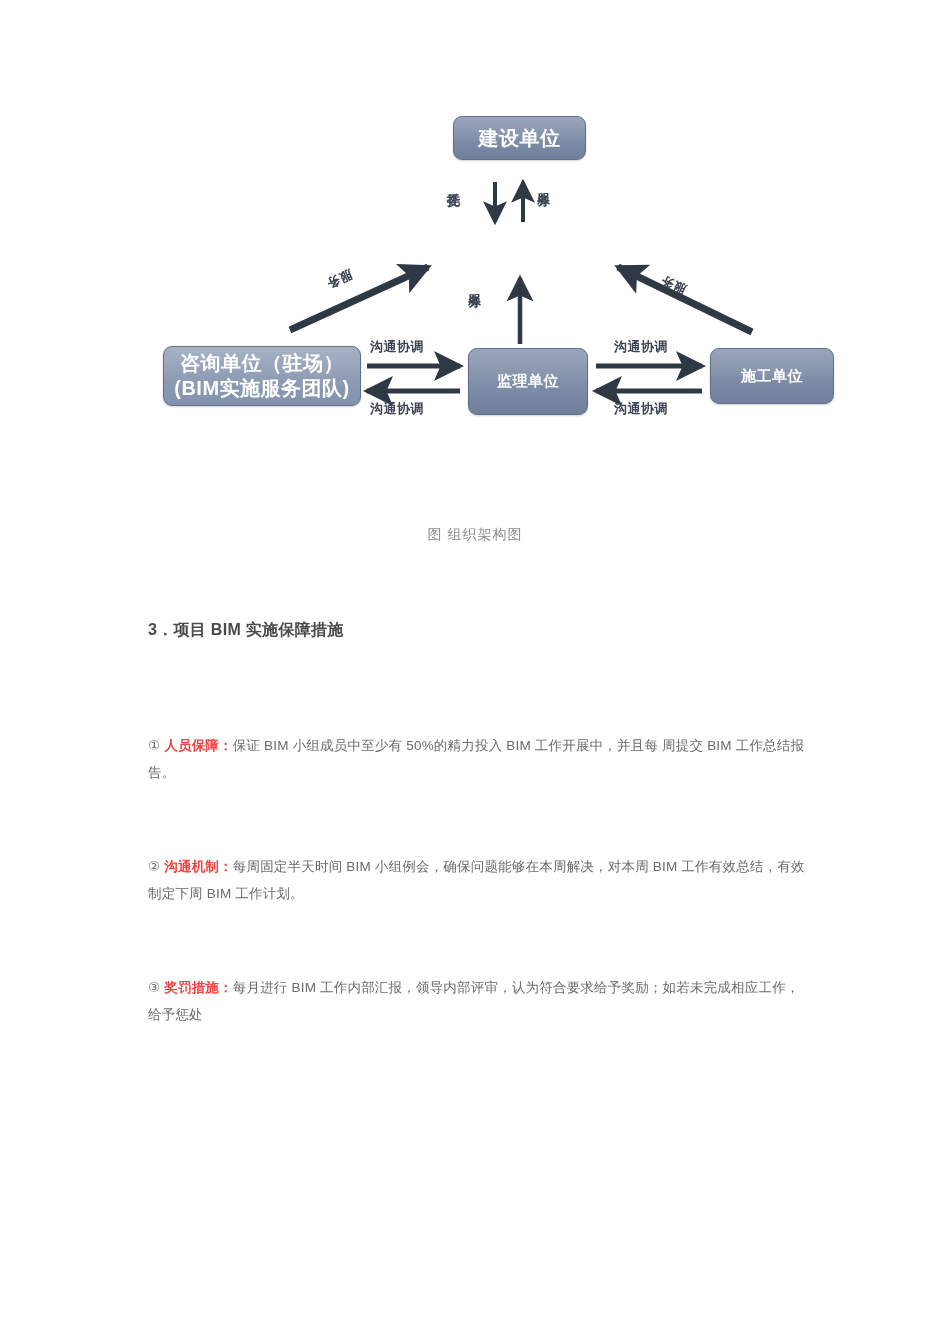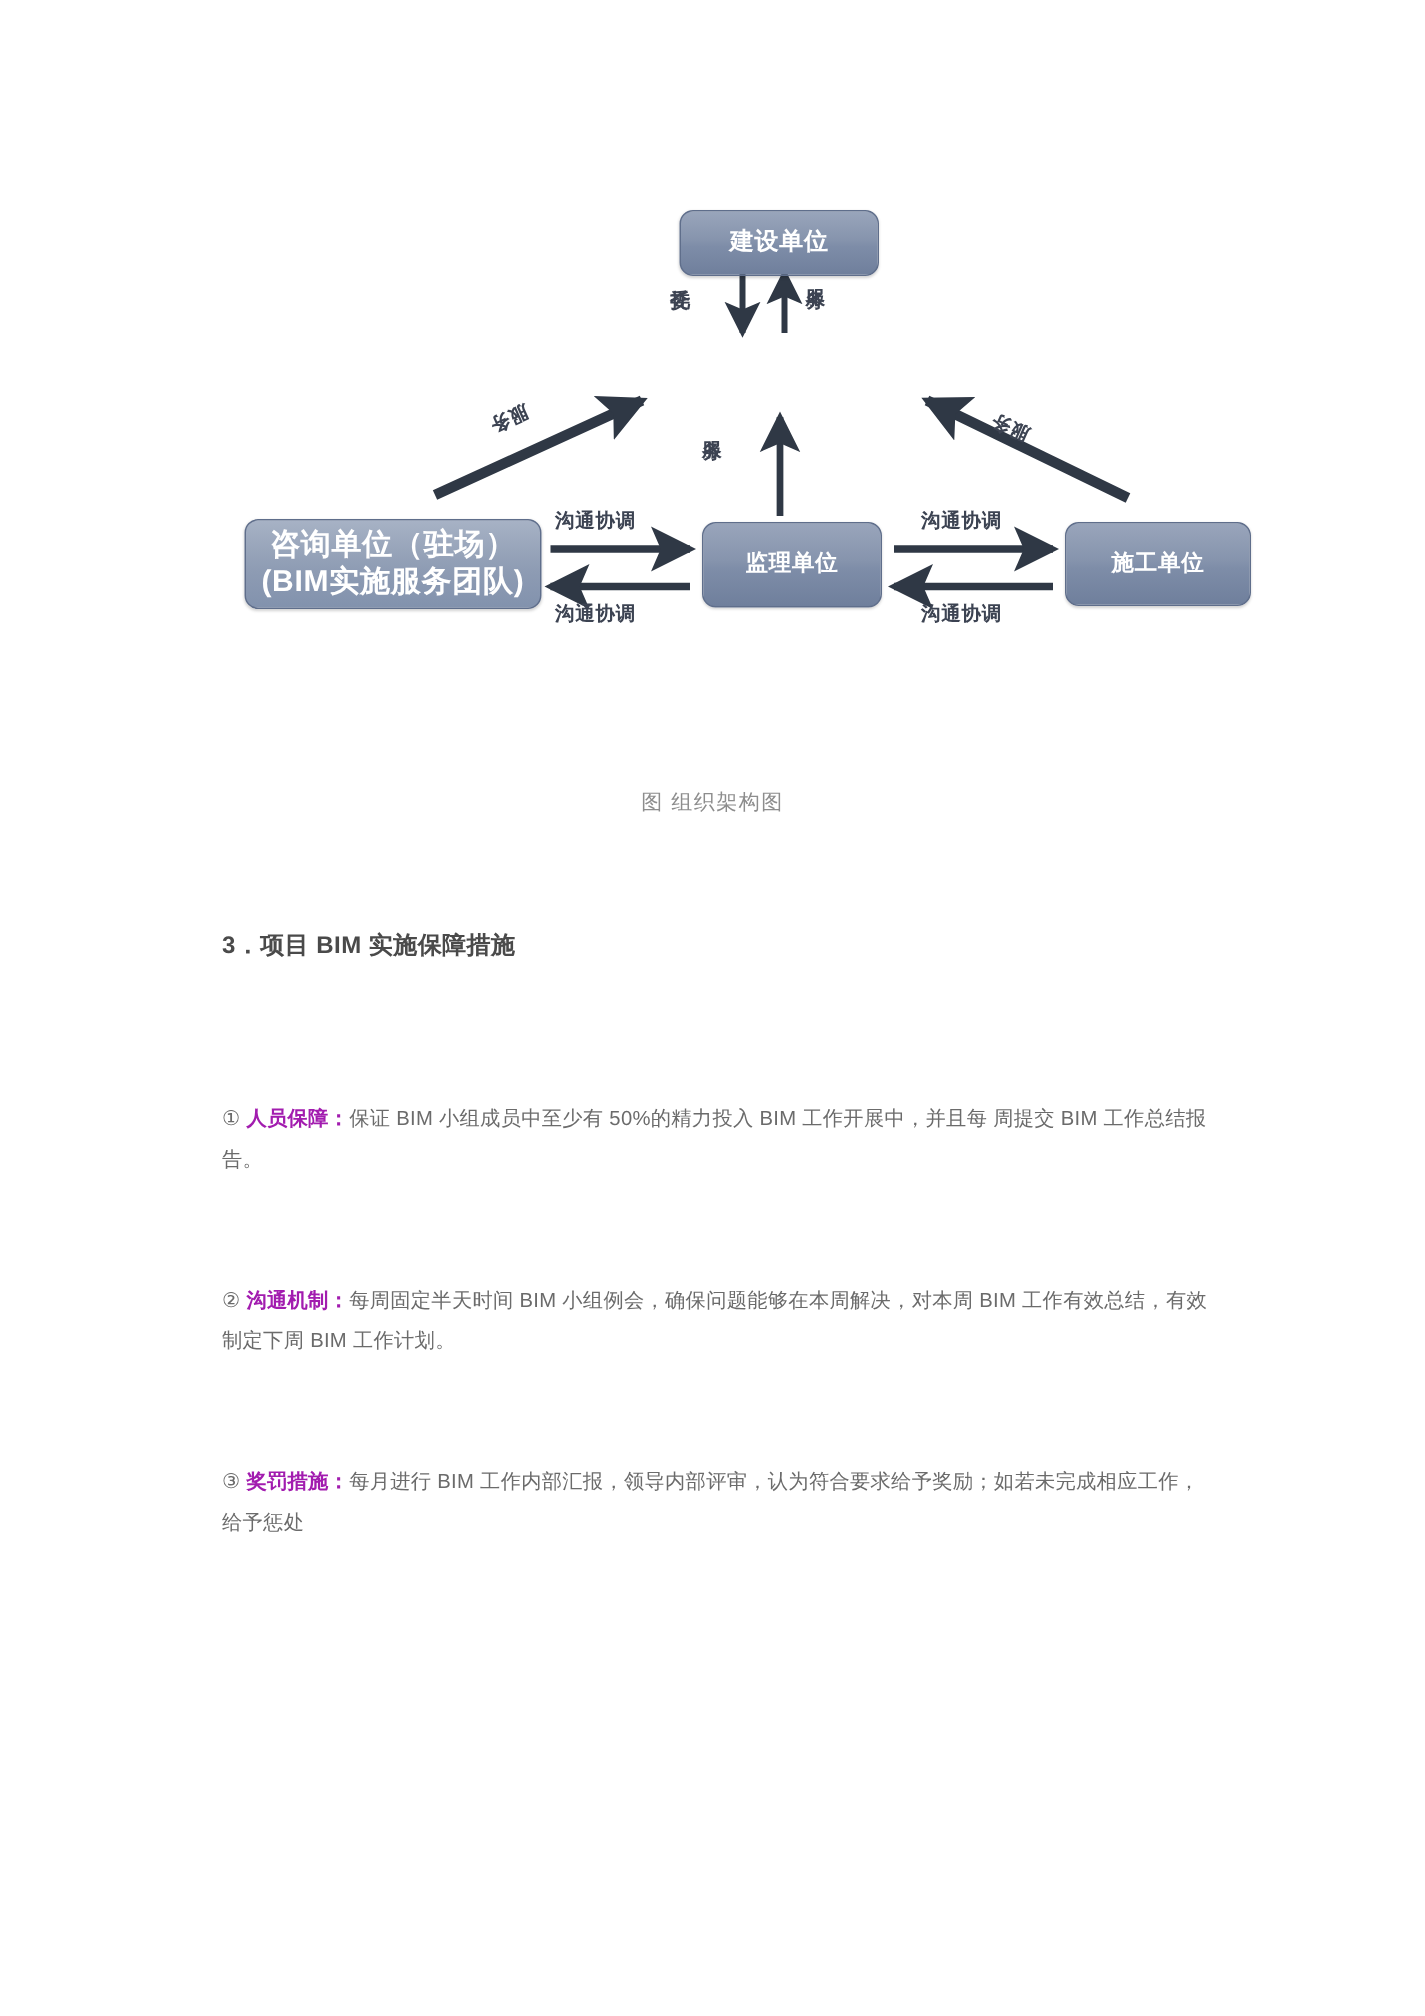--- a/index.html
+++ b/index.html
@@ -53,7 +53,7 @@
     background: linear-gradient(to bottom, #a7b2c5 0%, #95a2b8 40%, #8d9bb3 60%, #8292ad 100%);
   }
 
-  #node-construction { left: 305px; top: 30px;  width: 133px; height: 44px; font-size: 16px; }
+  #node-construction { left: 305px; top: 6px;  width: 133px; height: 44px; font-size: 20px; }
   #node-pm           { left: 305px; top: 117px; width: 133px; height: 44px; font-size: 16px; }
   #node-consult      { left: 15px;  top: 236px; width: 198px; height: 60px; font-size: 20px; }
   #node-supervise    { left: 320px; top: 238px; width: 120px; height: 57px; font-size: 15px; }

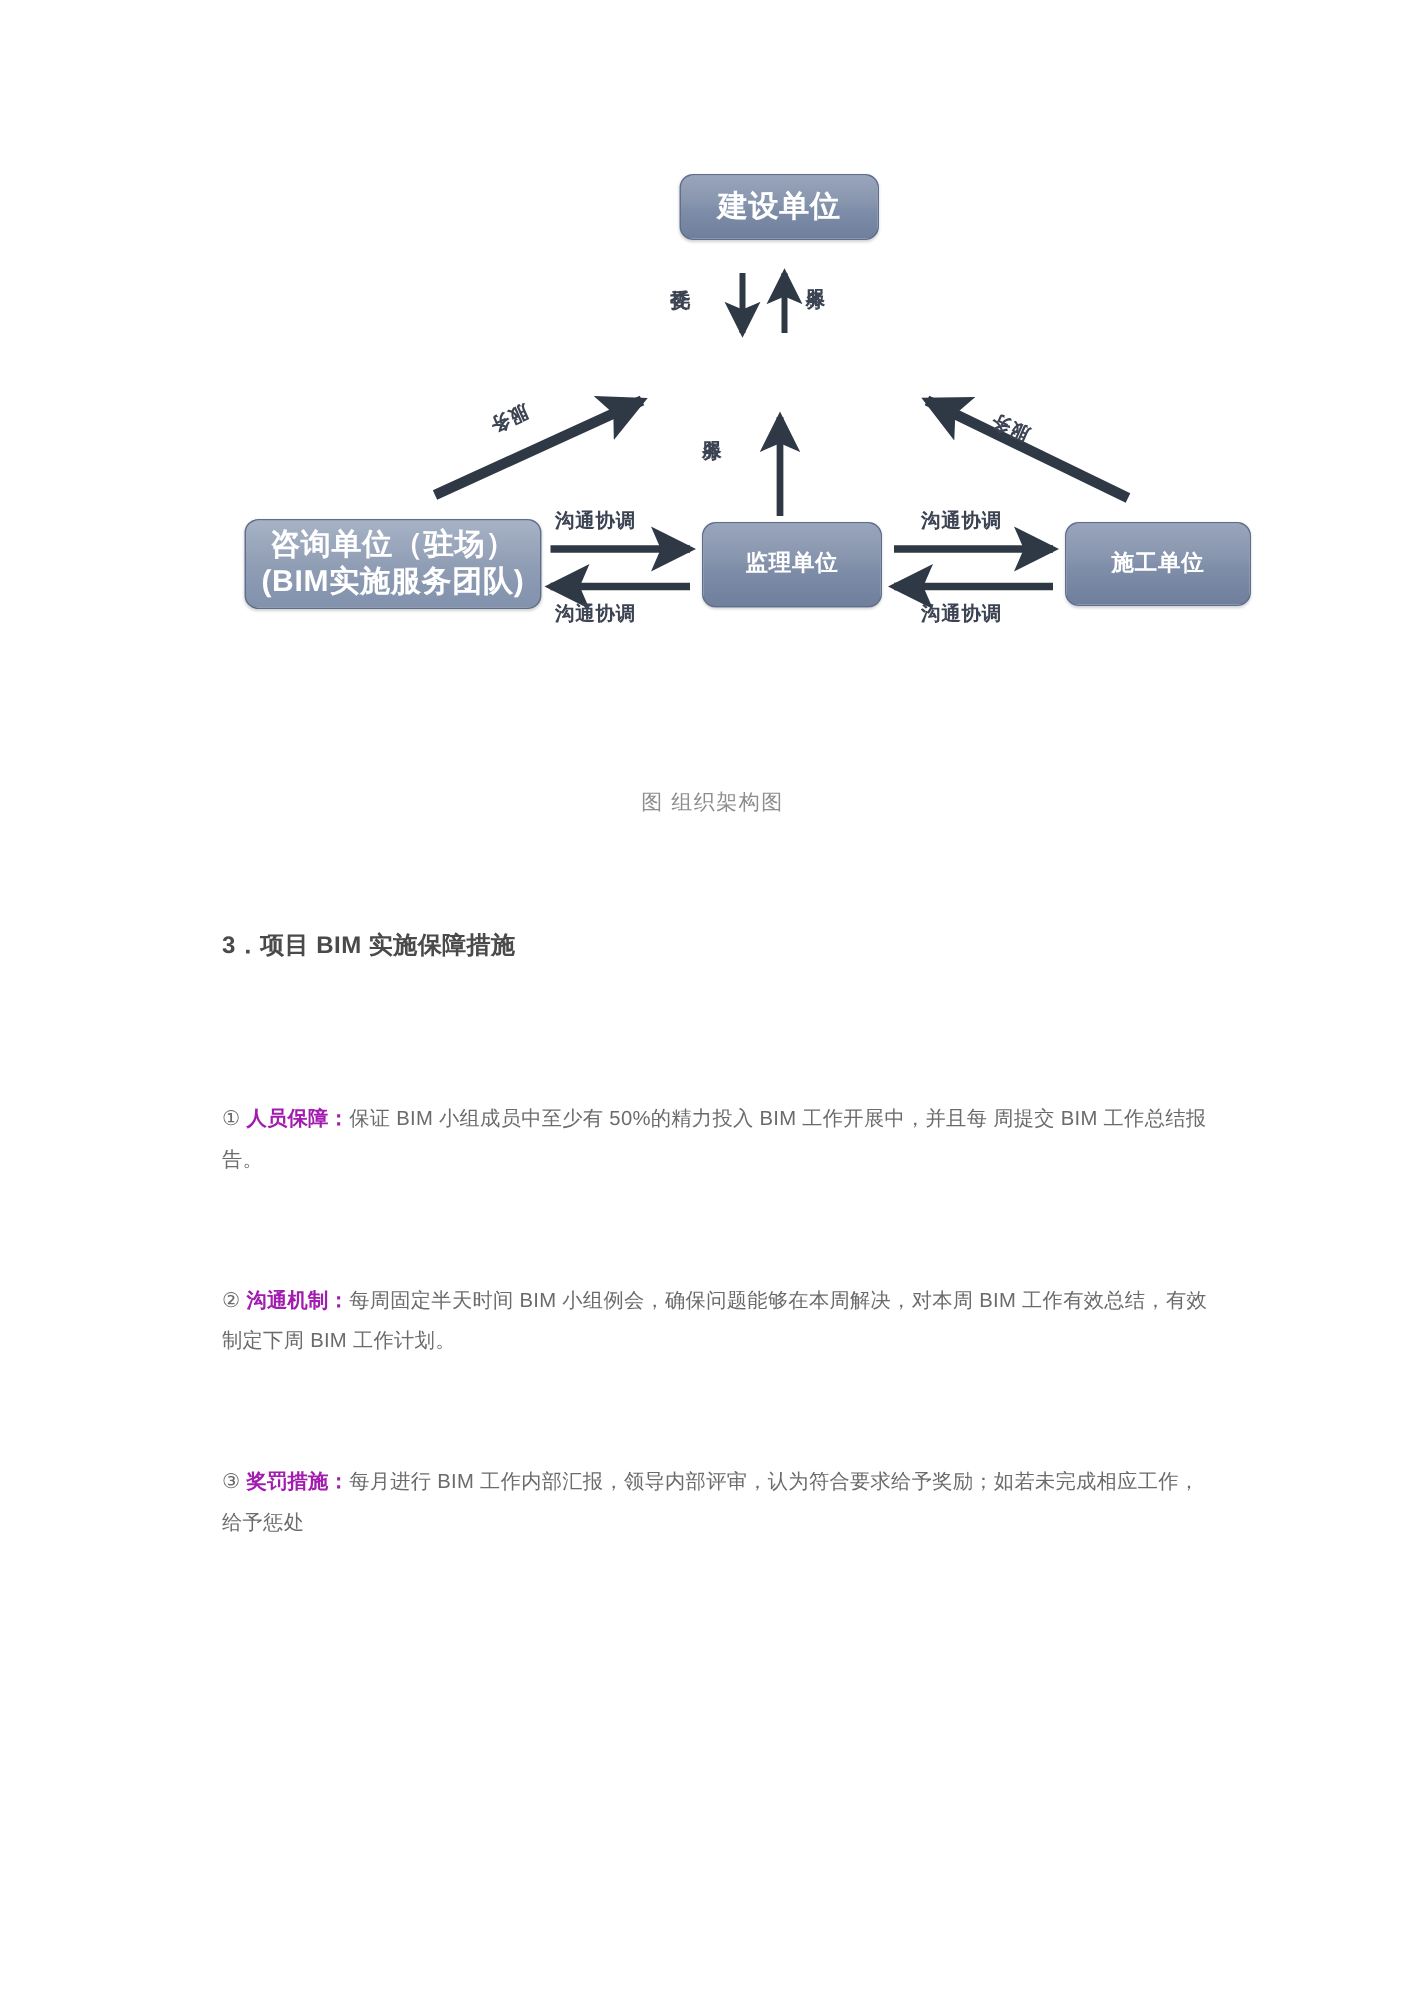--- a/index.html
+++ b/index.html
@@ -56,7 +56,7 @@
   #node-construction { left: 305px; top: 6px;  width: 133px; height: 44px; font-size: 20px; }
   #node-pm           { left: 305px; top: 117px; width: 133px; height: 44px; font-size: 16px; }
   #node-consult      { left: 15px;  top: 236px; width: 198px; height: 60px; font-size: 20px; }
-  #node-supervise    { left: 320px; top: 238px; width: 120px; height: 57px; font-size: 15px; }
+  #node-supervise    { left: 320px; top: 238px; width: 120px; height: 67px; font-size: 15px; }
   #node-contractor   { left: 562px; top: 238px; width: 124px; height: 56px; font-size: 15px; }
 
   

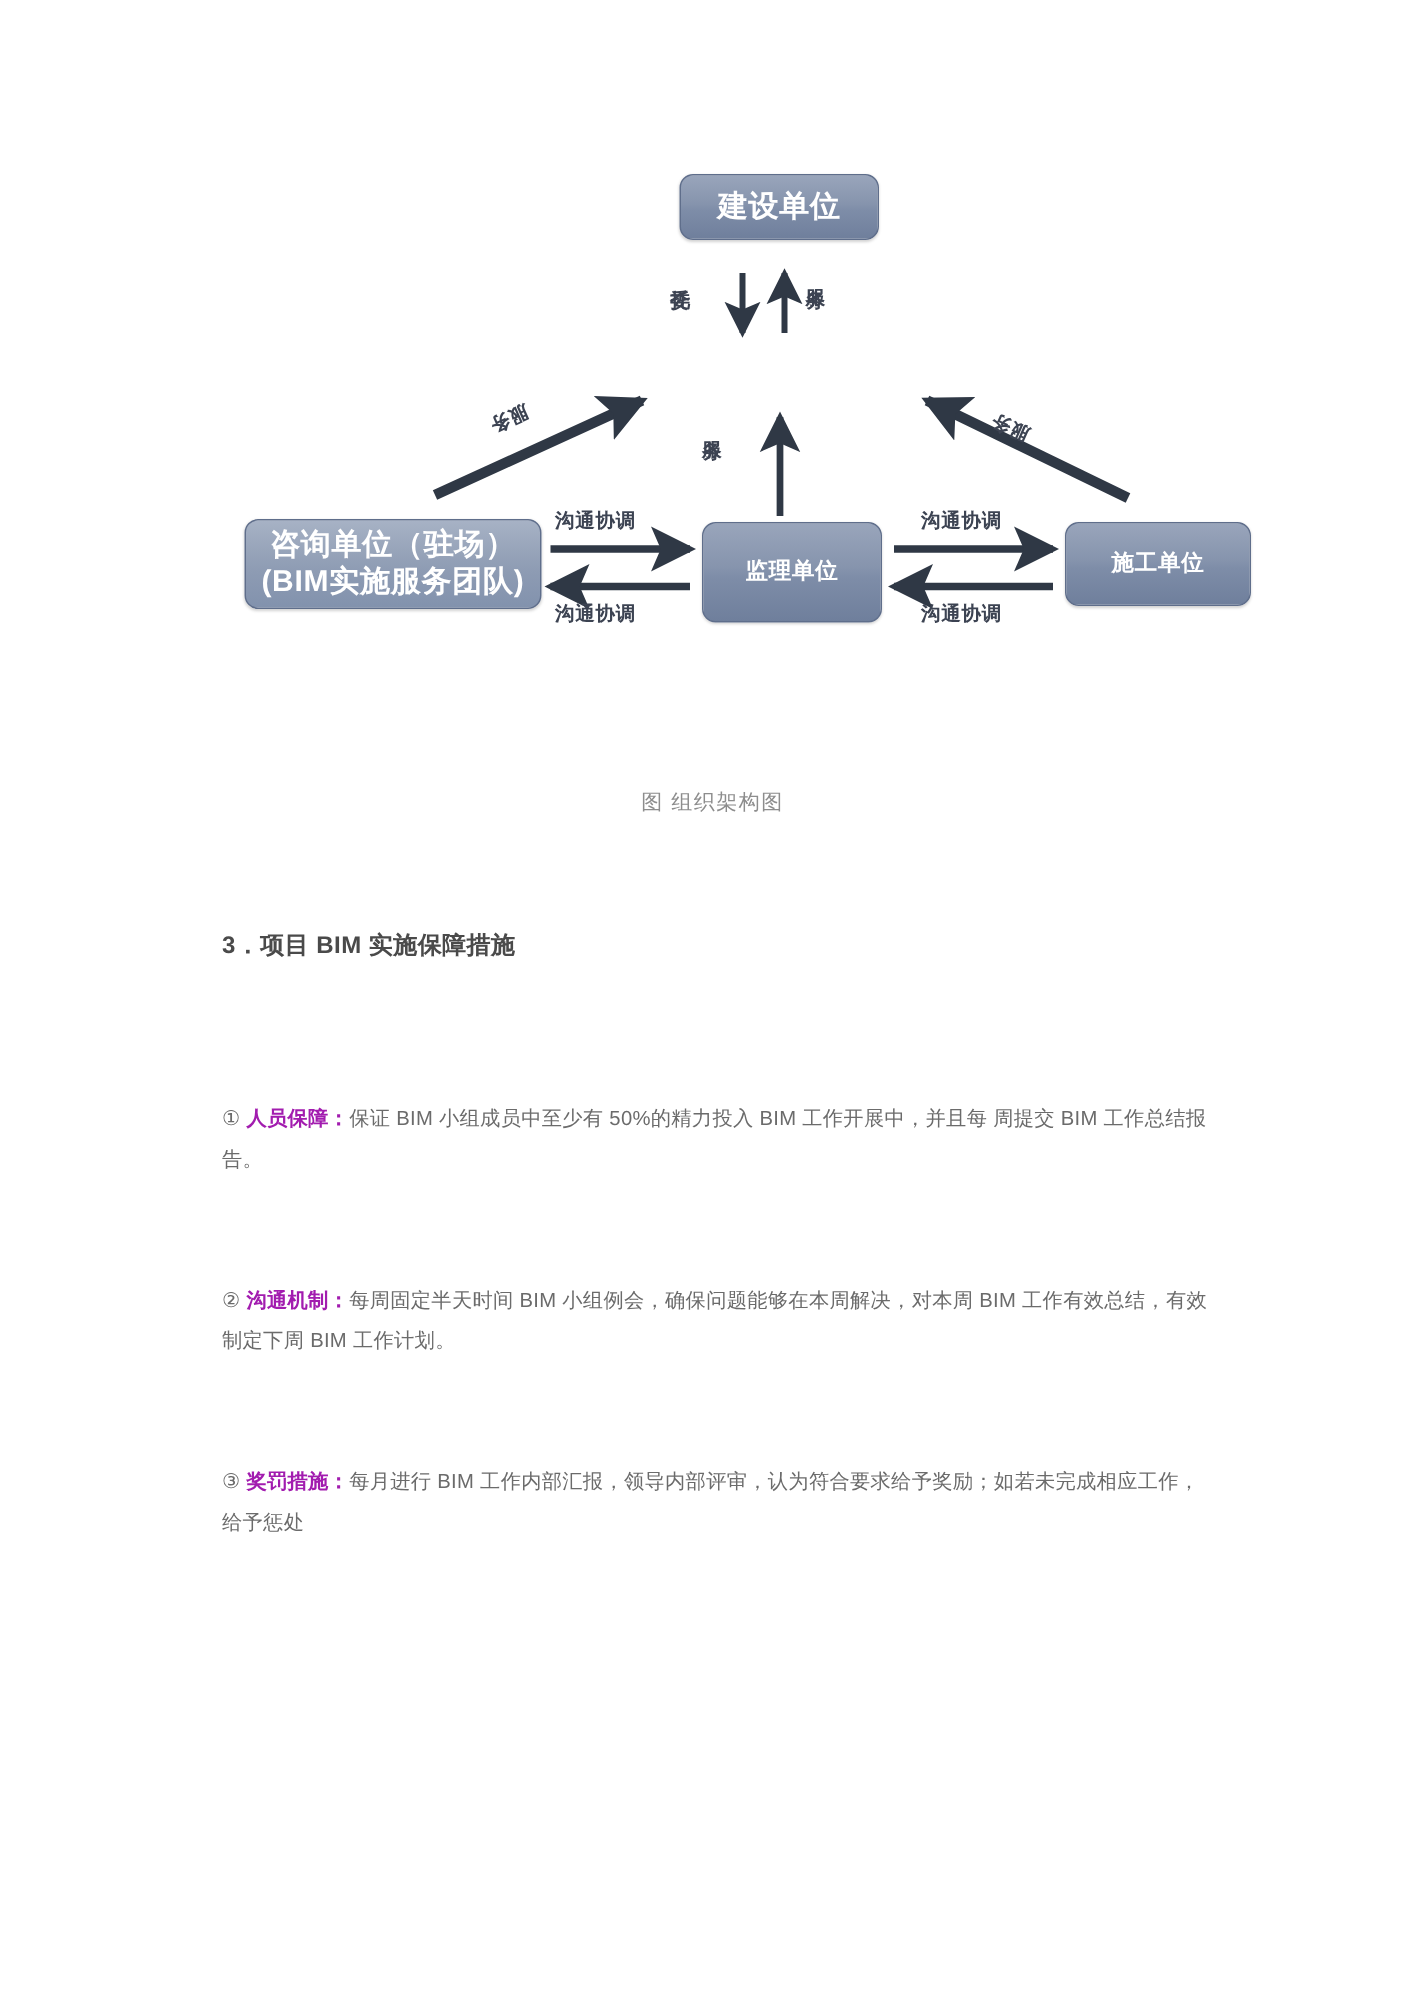--- a/index.html
+++ b/index.html
@@ -123,7 +123,7 @@
   #para-1 { margin-top: 91px; }
   #para-2 { margin-top: 67px; }
   #para-3 { margin-top: 67px; }
-  .para b { color: #a21caf; font-weight: bold; }
+  .para b { color: #ef4444; font-weight: bold; }
 </style>
 </head>
 <body>

